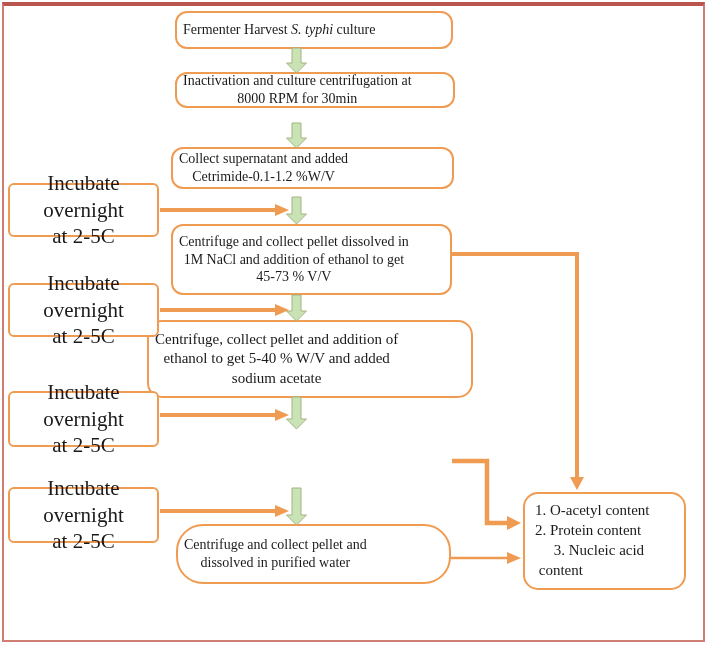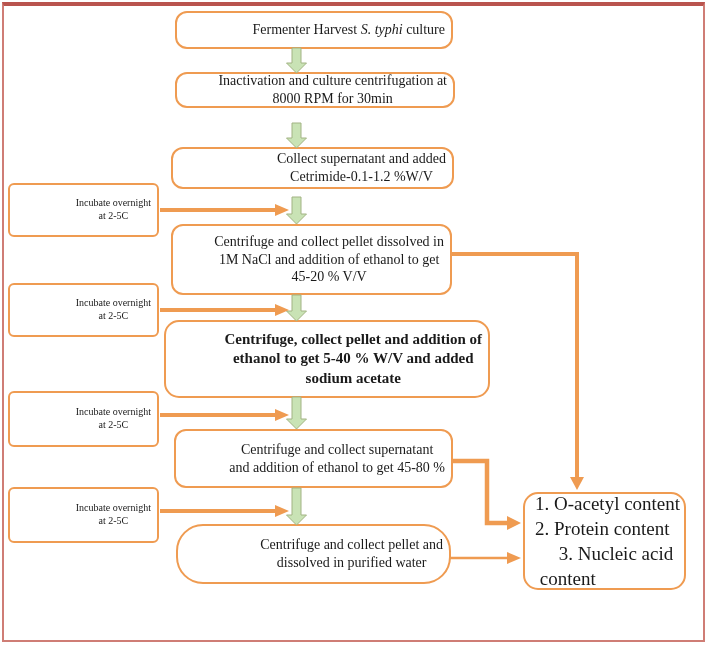--- a/index.html
+++ b/index.html
@@ -25,7 +25,7 @@
   .box{
     position:absolute;box-sizing:border-box;
     border:2px solid var(--orange);border-radius:12px;background:#fff;
-    display:flex;align-items:center;justify-content:flex-end;
+    display:flex;align-items:center;justify-content:flex-start;
     text-align:center;font-size:14px;line-height:1.28;
     white-space:pre-line;z-index:2;padding:12px 6px;
   }

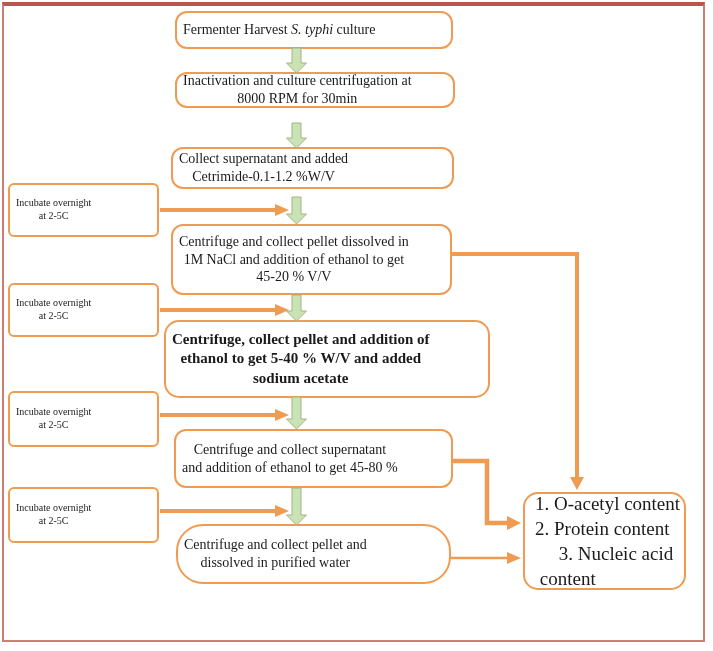--- a/index.html
+++ b/index.html
@@ -30,7 +30,7 @@
     white-space:pre-line;z-index:2;padding:12px 6px;
   }
   .box.wide{border-radius:15px;font-size:15px;}
-  .box.side{font-size:10px;border-radius:6px;}
+  .box.side{font-size:21px;border-radius:6px;}
   .box.results{
     border-radius:15px;font-size:19px;line-height:1.32;
     justify-content:flex-start;text-align:left;

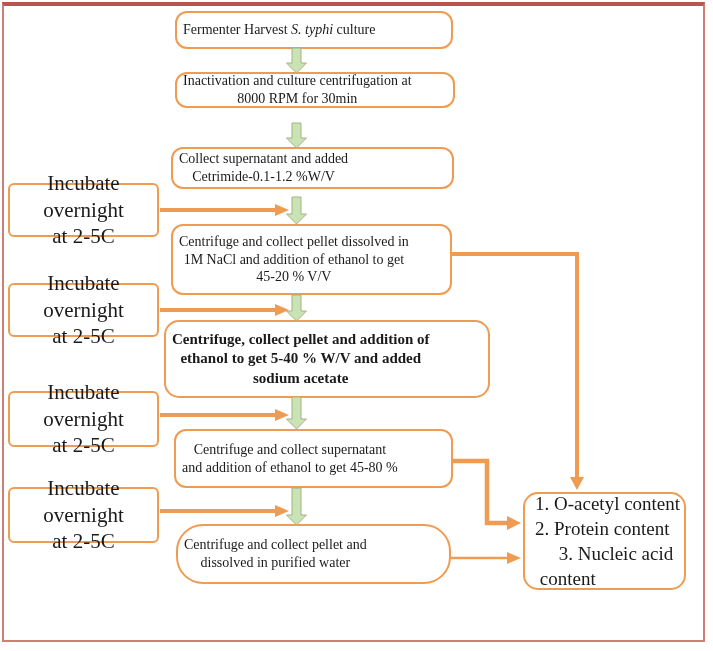--- a/index.html
+++ b/index.html
@@ -61,7 +61,7 @@
 
   <div class="box" style="left:171px;top:224px;width:281px;height:71px;">Centrifuge and collect pellet dissolved in
 1M NaCl and addition of ethanol to get
-45-20 % V/V</div>
+45-73 % V/V</div>
 
   <div class="box wide" style="left:164px;top:320px;width:326px;height:78px;font-weight:bold;">Centrifuge, collect pellet and addition of
 ethanol to get 5-40 % W/V and added

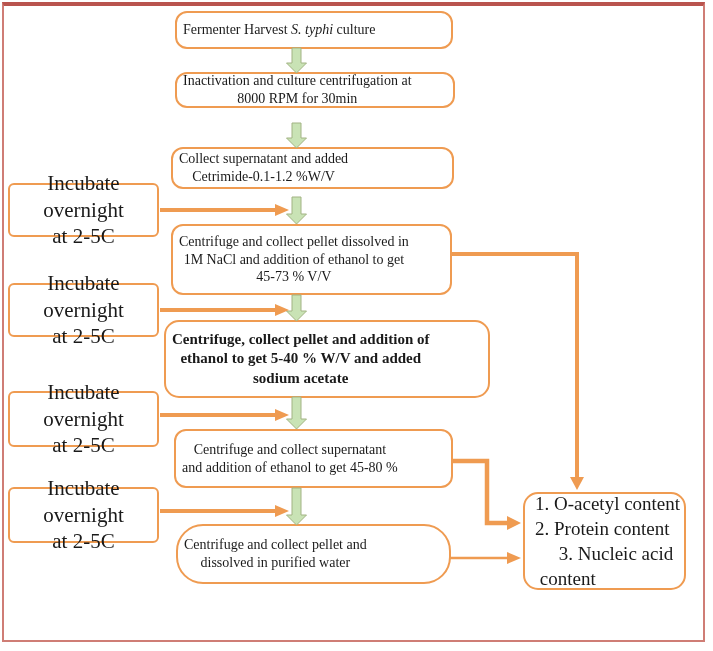--- a/index.html
+++ b/index.html
@@ -63,7 +63,7 @@
 1M NaCl and addition of ethanol to get
 45-73 % V/V</div>
 
-  <div class="box wide" style="left:164px;top:320px;width:326px;height:78px;font-weight:bold;">Centrifuge, collect pellet and addition of
+  <div class="box wide" style="left:147px;top:320px;width:326px;height:78px;">Centrifuge, collect pellet and addition of
 ethanol to get 5-40 % W/V and added
 sodium acetate</div>
 

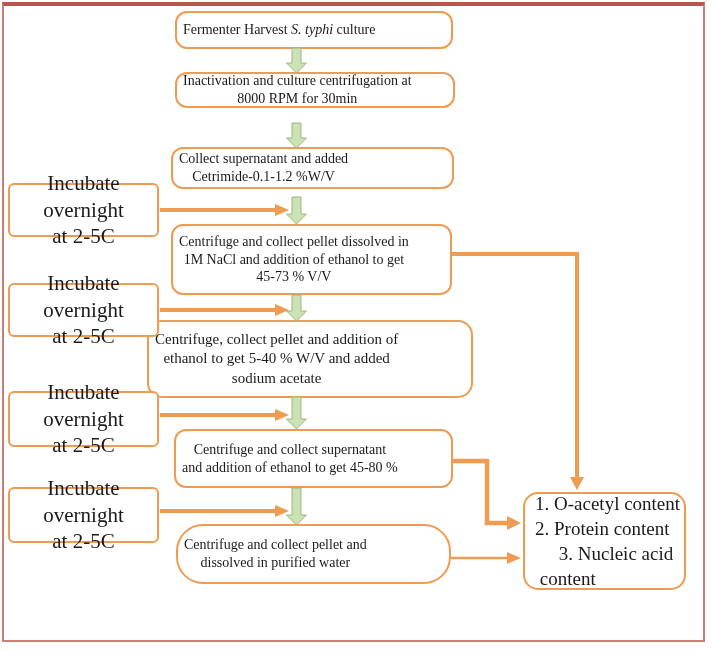--- a/index.html
+++ b/index.html
@@ -67,8 +67,6 @@
 ethanol to get 5-40 % W/V and added
 sodium acetate</div>
 
-  <div class="box" style="left:174px;top:429px;width:279px;height:59px;">Centrifuge and collect supernatant
-and addition of ethanol to get 45-80 %</div>
 
   <div class="box" style="left:176px;top:524px;width:275px;height:60px;border-radius:27px;">Centrifuge and collect pellet and
 dissolved in purified water</div>

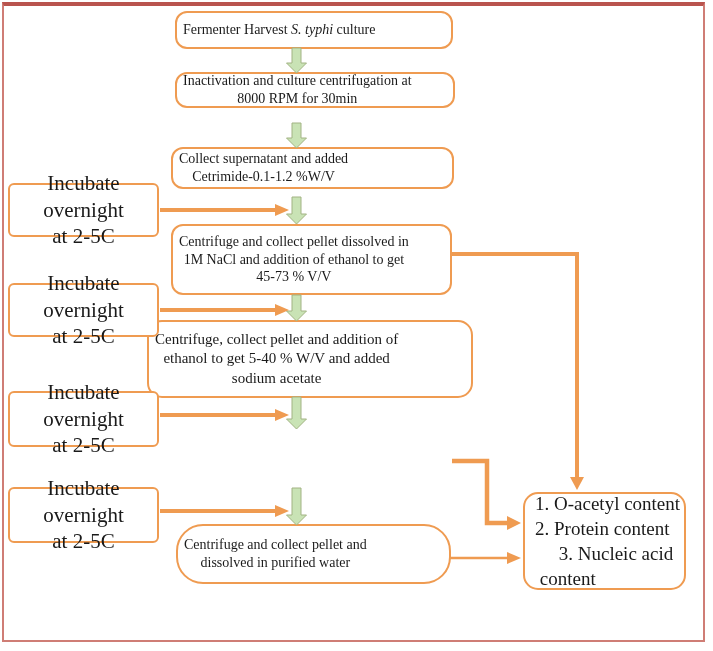--- a/index.html
+++ b/index.html
@@ -32,7 +32,7 @@
   .box.wide{border-radius:15px;font-size:15px;}
   .box.side{font-size:21px;border-radius:6px;}
   .box.results{
-    border-radius:15px;font-size:19px;line-height:1.32;
+    border-radius:15px;font-size:15px;line-height:1.32;
     justify-content:flex-start;text-align:left;
     white-space:pre-wrap;padding:4px 2px 4px 10px;
   }

